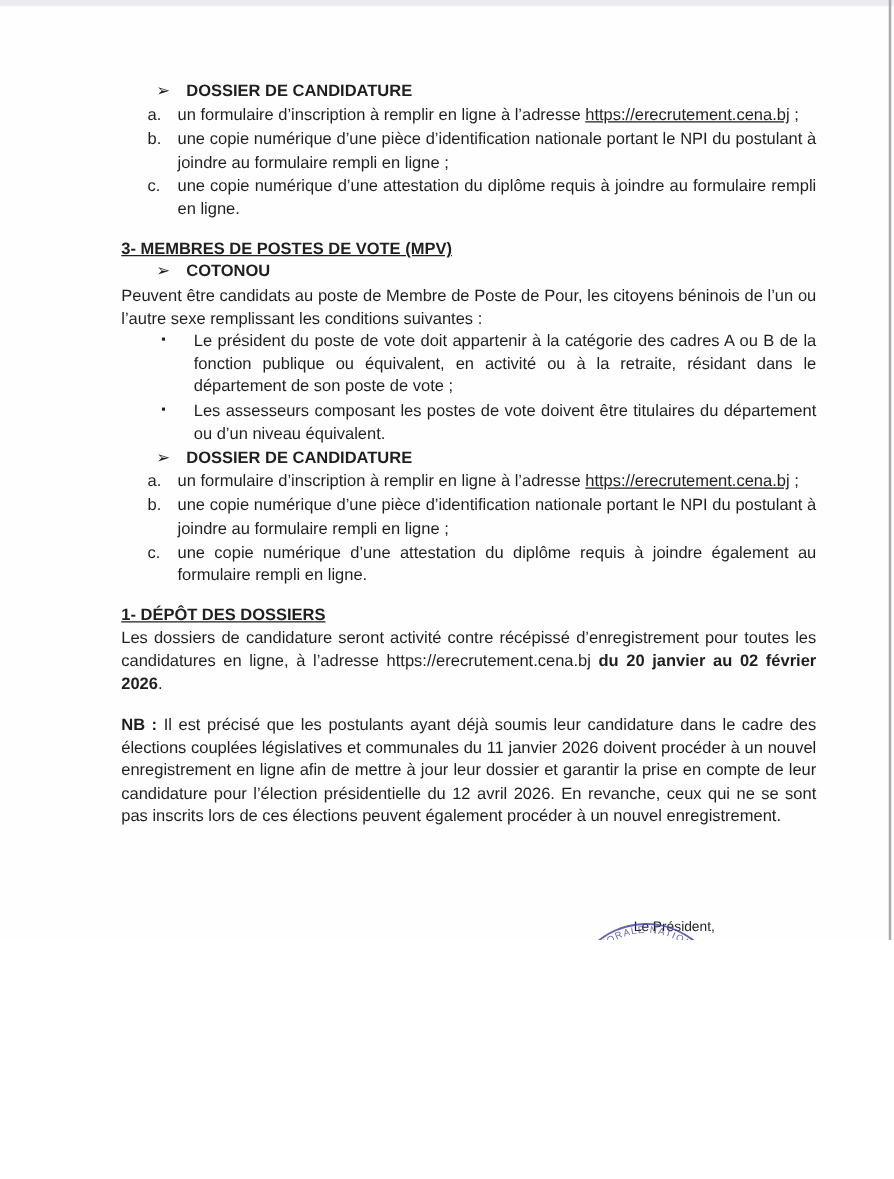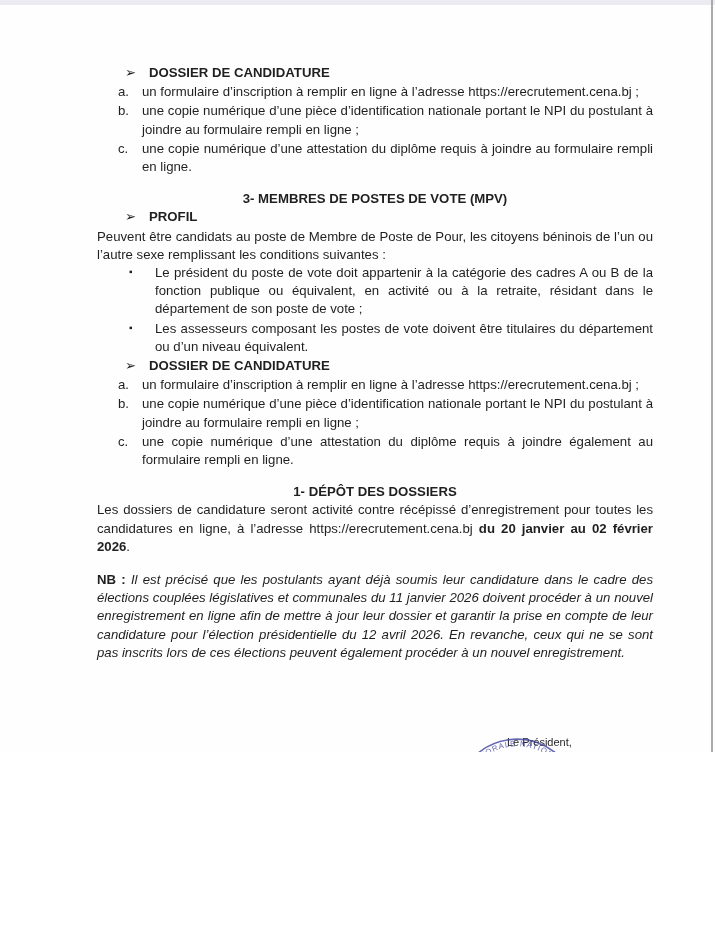--- a/index.html
+++ b/index.html
@@ -23,7 +23,7 @@
   .li .mk{position:absolute;left:21px;top:0;}
   .bullet{position:relative;padding-left:58px;margin-bottom:1px;}
   .bullet .mk{position:absolute;left:32px;top:-1px;font-size:10px;}
-  .url{}
+  .url{text-decoration:underline;}
   .bold{font-weight:bold;}
   .italic{font-style:italic;margin-top:40px;}
   .para{margin:0;}

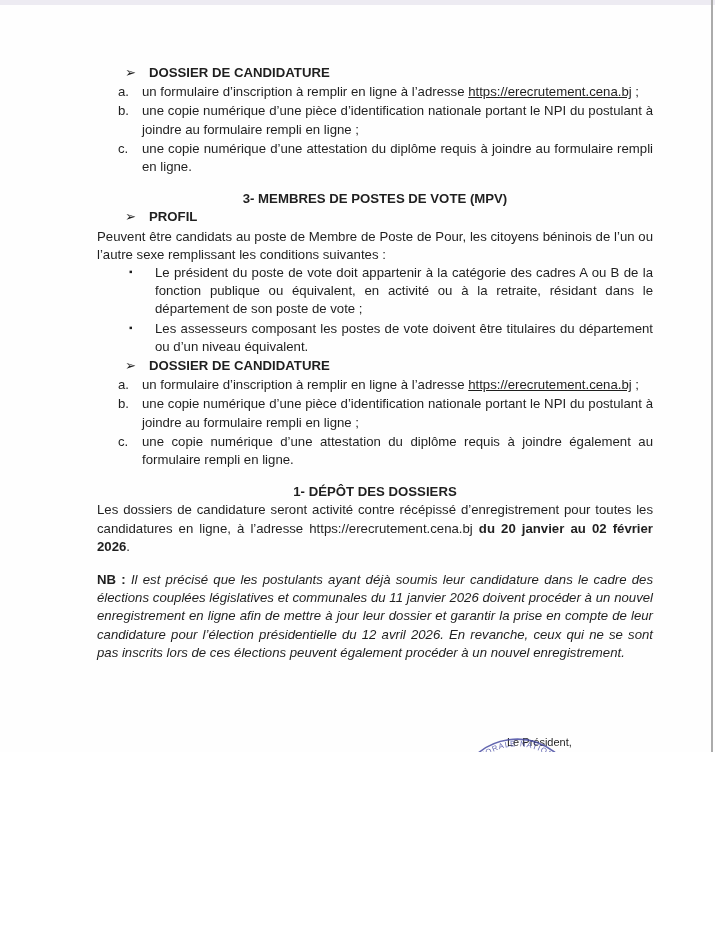--- a/index.html
+++ b/index.html
@@ -18,7 +18,7 @@
   }
   .arrow-head{font-weight:bold;margin:0 0 1px 28px;text-align:left;}
   .arrow-head .arrow{display:inline-block;width:24px;font-weight:normal;}
-  .sec-head{font-weight:bold;text-align:center;} .mt14{margin-top:14px;}
+  .sec-head{font-weight:bold;text-align:left;text-decoration:underline;} .mt14{margin-top:14px;}
   .li{position:relative;padding-left:45px;margin-bottom:1px;}
   .li .mk{position:absolute;left:21px;top:0;}
   .bullet{position:relative;padding-left:58px;margin-bottom:1px;}

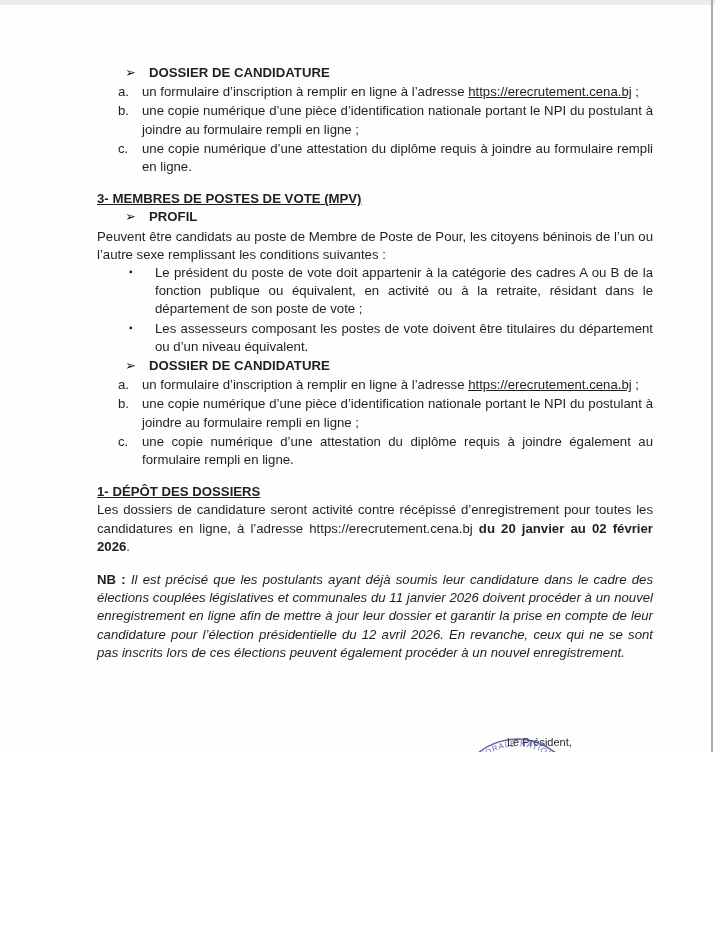--- a/index.html
+++ b/index.html
@@ -71,7 +71,7 @@
 
     <div class="sec-head mt14">3- MEMBRES DE POSTES DE VOTE (MPV)</div>
     <div class="arrow-head">
-      <span class="arrow">➢</span><span>PROFIL</span>
+      <span class="arrow">➢</span><span>COTONOU</span>
     </div>
     <p class="para">Peuvent être candidats au poste de Membre de Poste de Pour, les citoyens béninois de l’un ou l’autre sexe remplissant les conditions suivantes :</p>
     <div class="bullet">

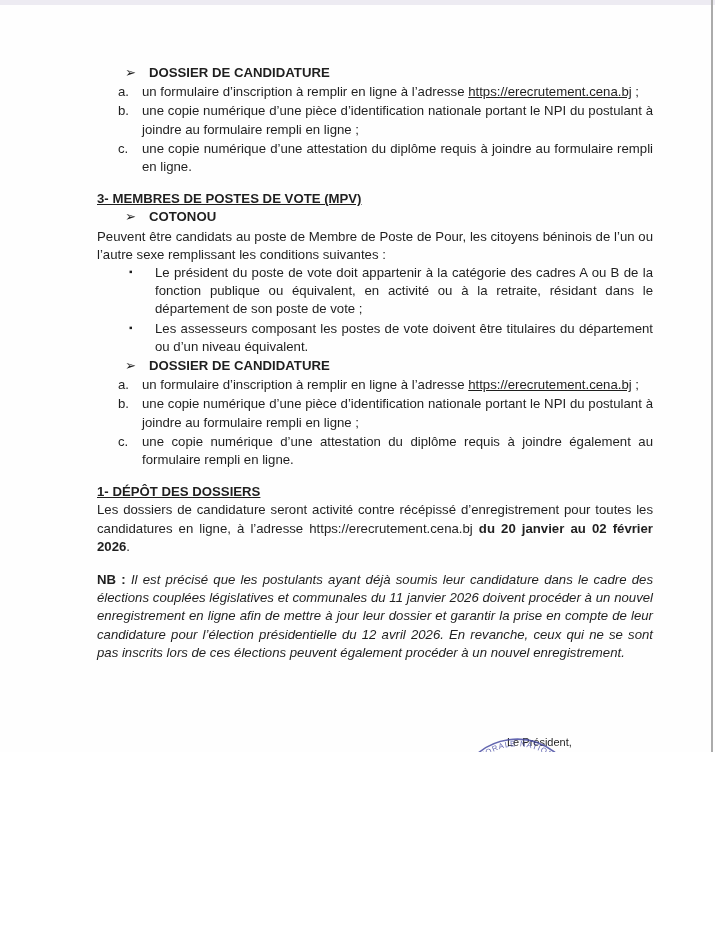--- a/index.html
+++ b/index.html
@@ -25,7 +25,7 @@
   .bullet .mk{position:absolute;left:32px;top:-1px;font-size:10px;}
   .url{text-decoration:underline;}
   .bold{font-weight:bold;}
-  .italic{font-style:italic;margin-top:40px;}
+  .italic{margin-top:40px;}
   .para{margin:0;}
   .nb-block{margin-top:15px;}
 

